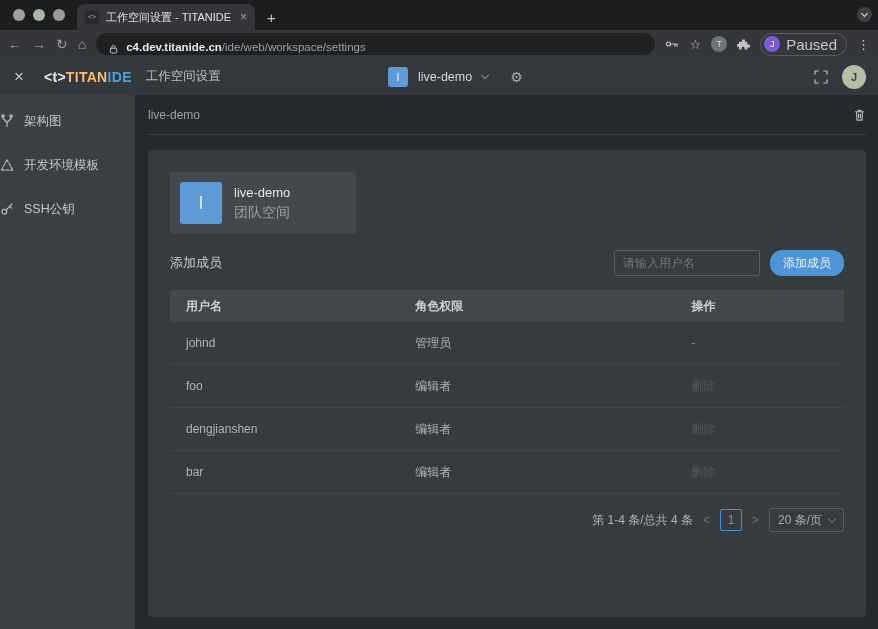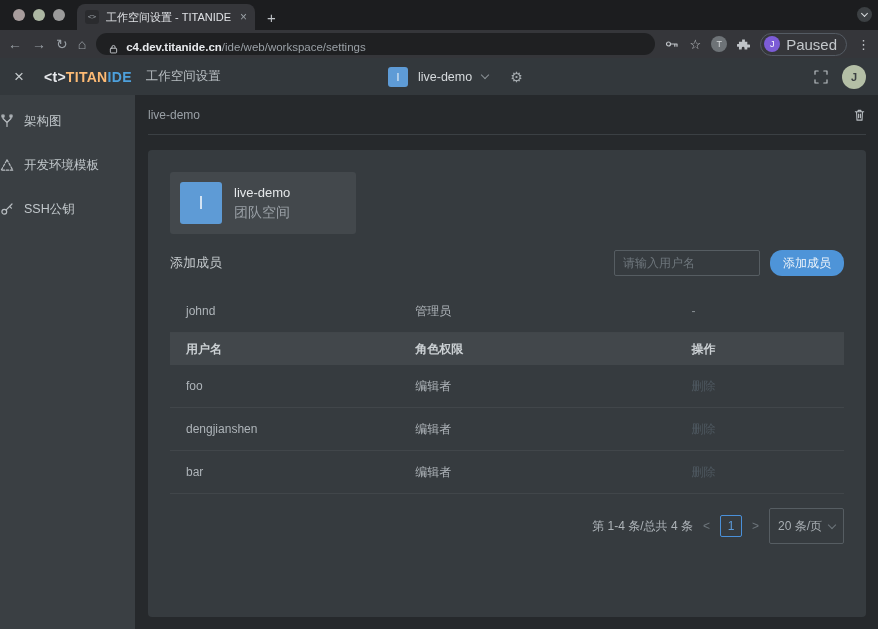--- a/index.html
+++ b/index.html
@@ -219,15 +219,15 @@
         </div>
 
         <div class="table">
-          <div class="trow tr">
-            <span>johnd</span>
-            <span>管理员</span>
-            <span class="action dash">-</span>
-          </div>
           <div class="trow thead">
             <span>用户名</span>
             <span>角色权限</span>
             <span>操作</span>
+          </div>
+          <div class="trow tr">
+            <span>johnd</span>
+            <span>管理员</span>
+            <span class="action dash">-</span>
           </div>
           <div class="trow tr">
             <span>foo</span>

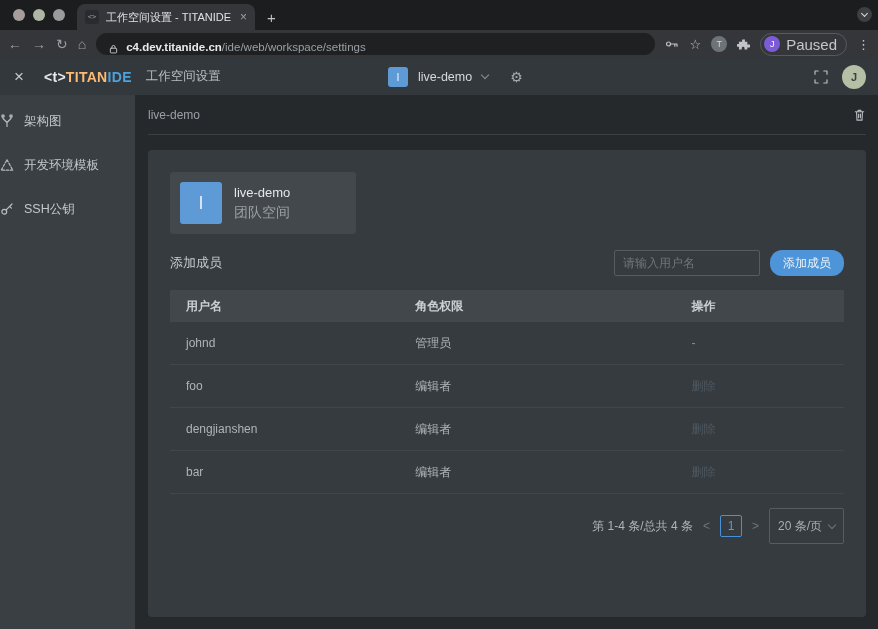--- a/index.html
+++ b/index.html
@@ -83,7 +83,7 @@
   .pagination { margin-top:14px; display:flex; align-items:center; justify-content:flex-end; gap:10px; color:#aeb4b9; font-size:12px; }
   .pg-arrow { color:#6e767c; font-size:12px; }
   .pg-cur { width:22px; height:22px; border:1px solid #4a90d9; border-radius:2px; color:#5d9bd9; display:flex; align-items:center; justify-content:center; }
-  .pg-size { height:36px; border:1px solid #565d62; border-radius:2px; display:flex; align-items:center; gap:7px; padding:0 8px; color:#a8aeb3; }
+  .pg-size { height:24px; border:1px solid #565d62; border-radius:2px; display:flex; align-items:center; gap:7px; padding:0 8px; color:#a8aeb3; }
   .pg-size .chev { border-color:#6e767c; }
 
   svg .st { fill:none; stroke:#b8bdc1; stroke-width:1.2; stroke-linecap:round; stroke-linejoin:round; }

